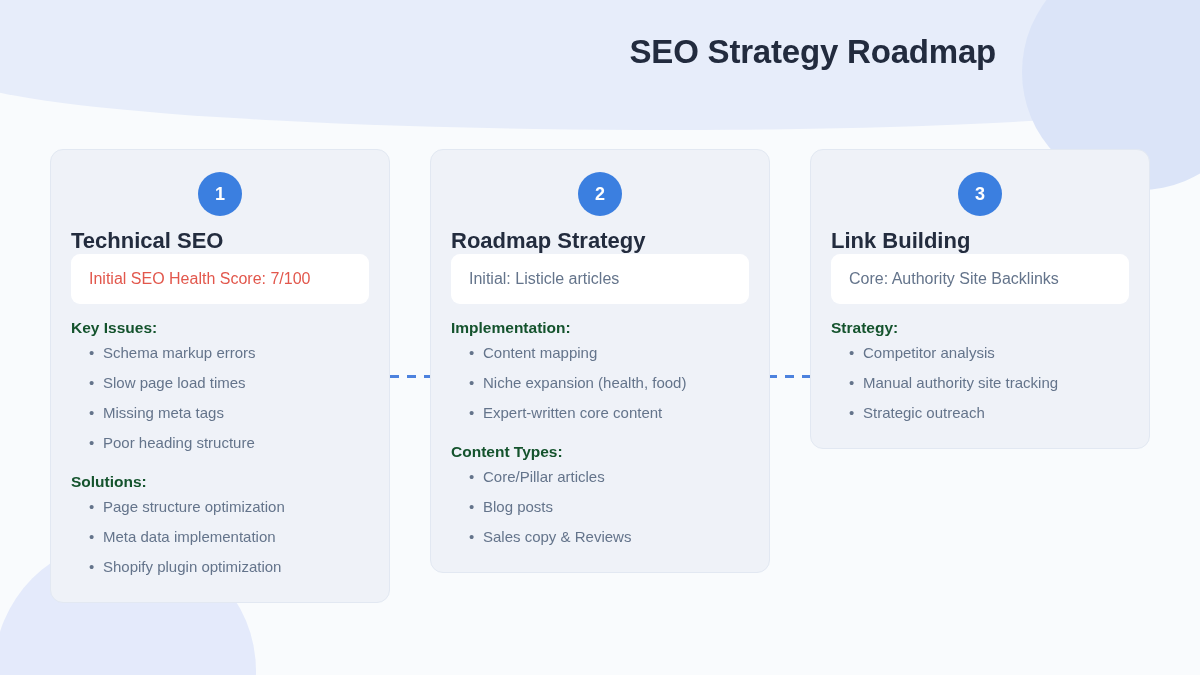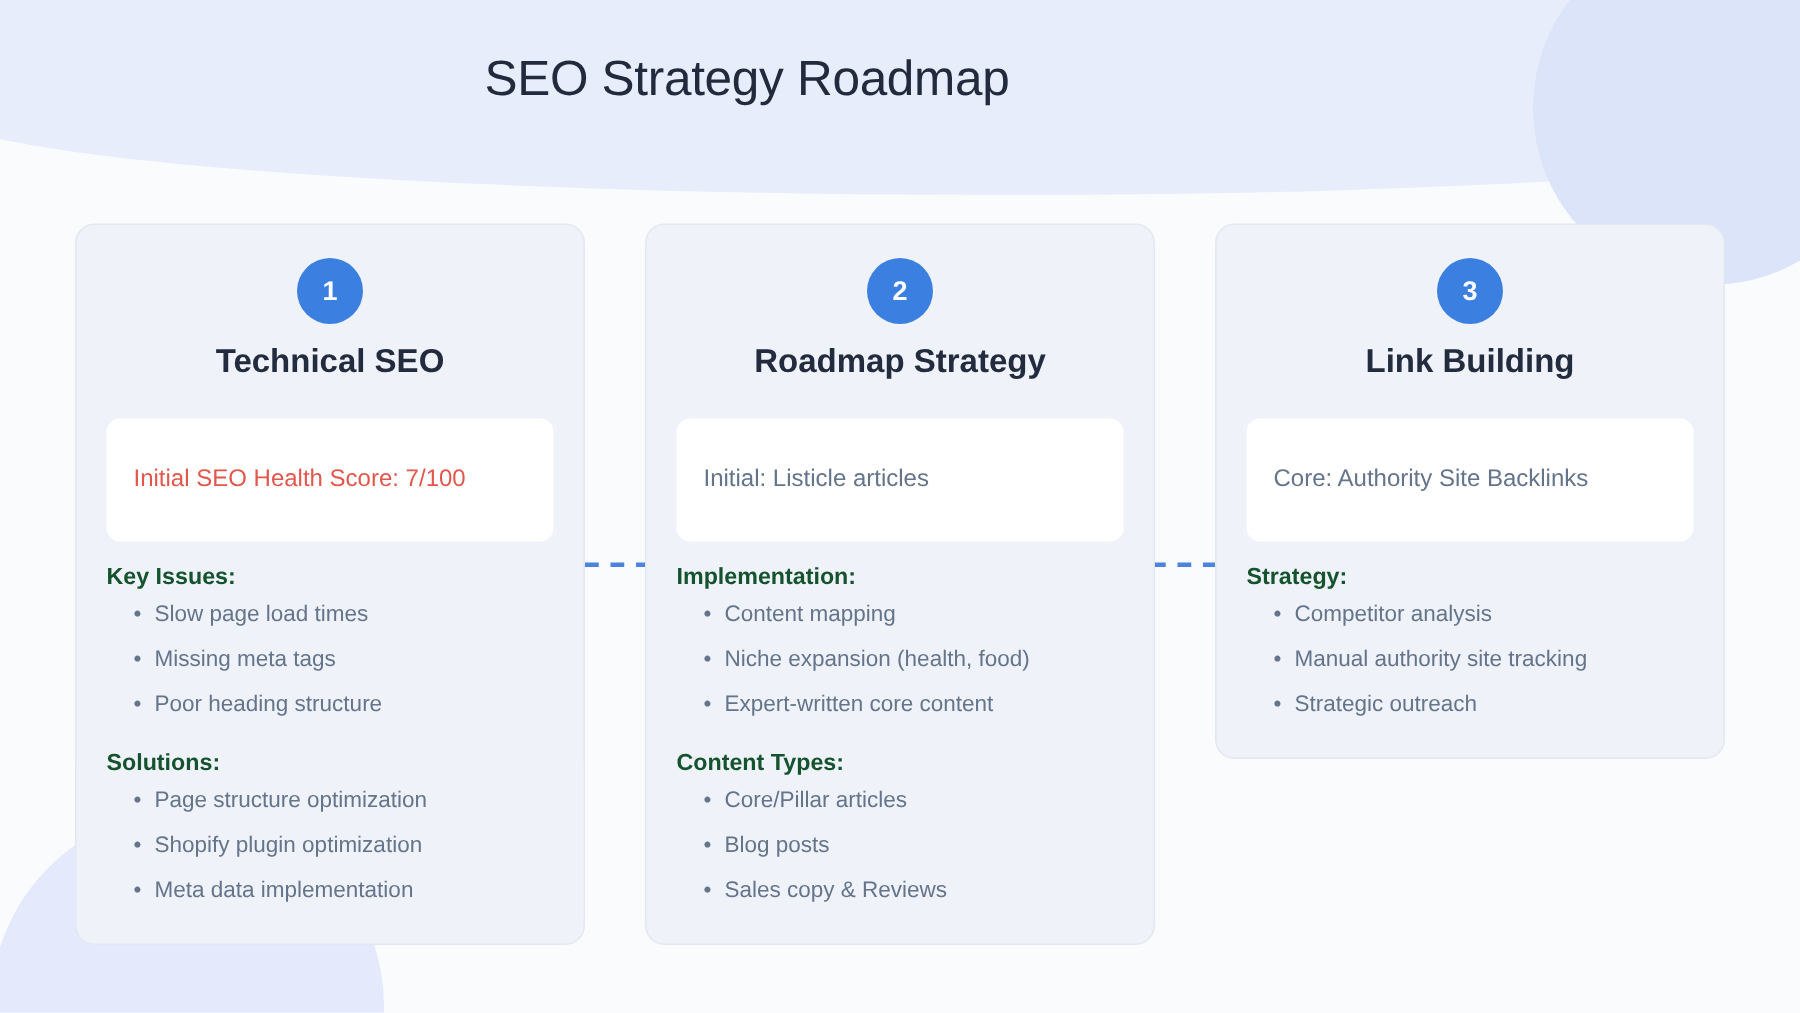--- a/index.html
+++ b/index.html
@@ -67,9 +67,9 @@
     left: 0;
     top: 33px;
     width: 996px;
-    text-align: center;
+    text-align: right;
     font-size: 33px;
-    font-weight: normal;
+    font-weight: bold;
     color: #222b3e;
     letter-spacing: -0.2px;
   }

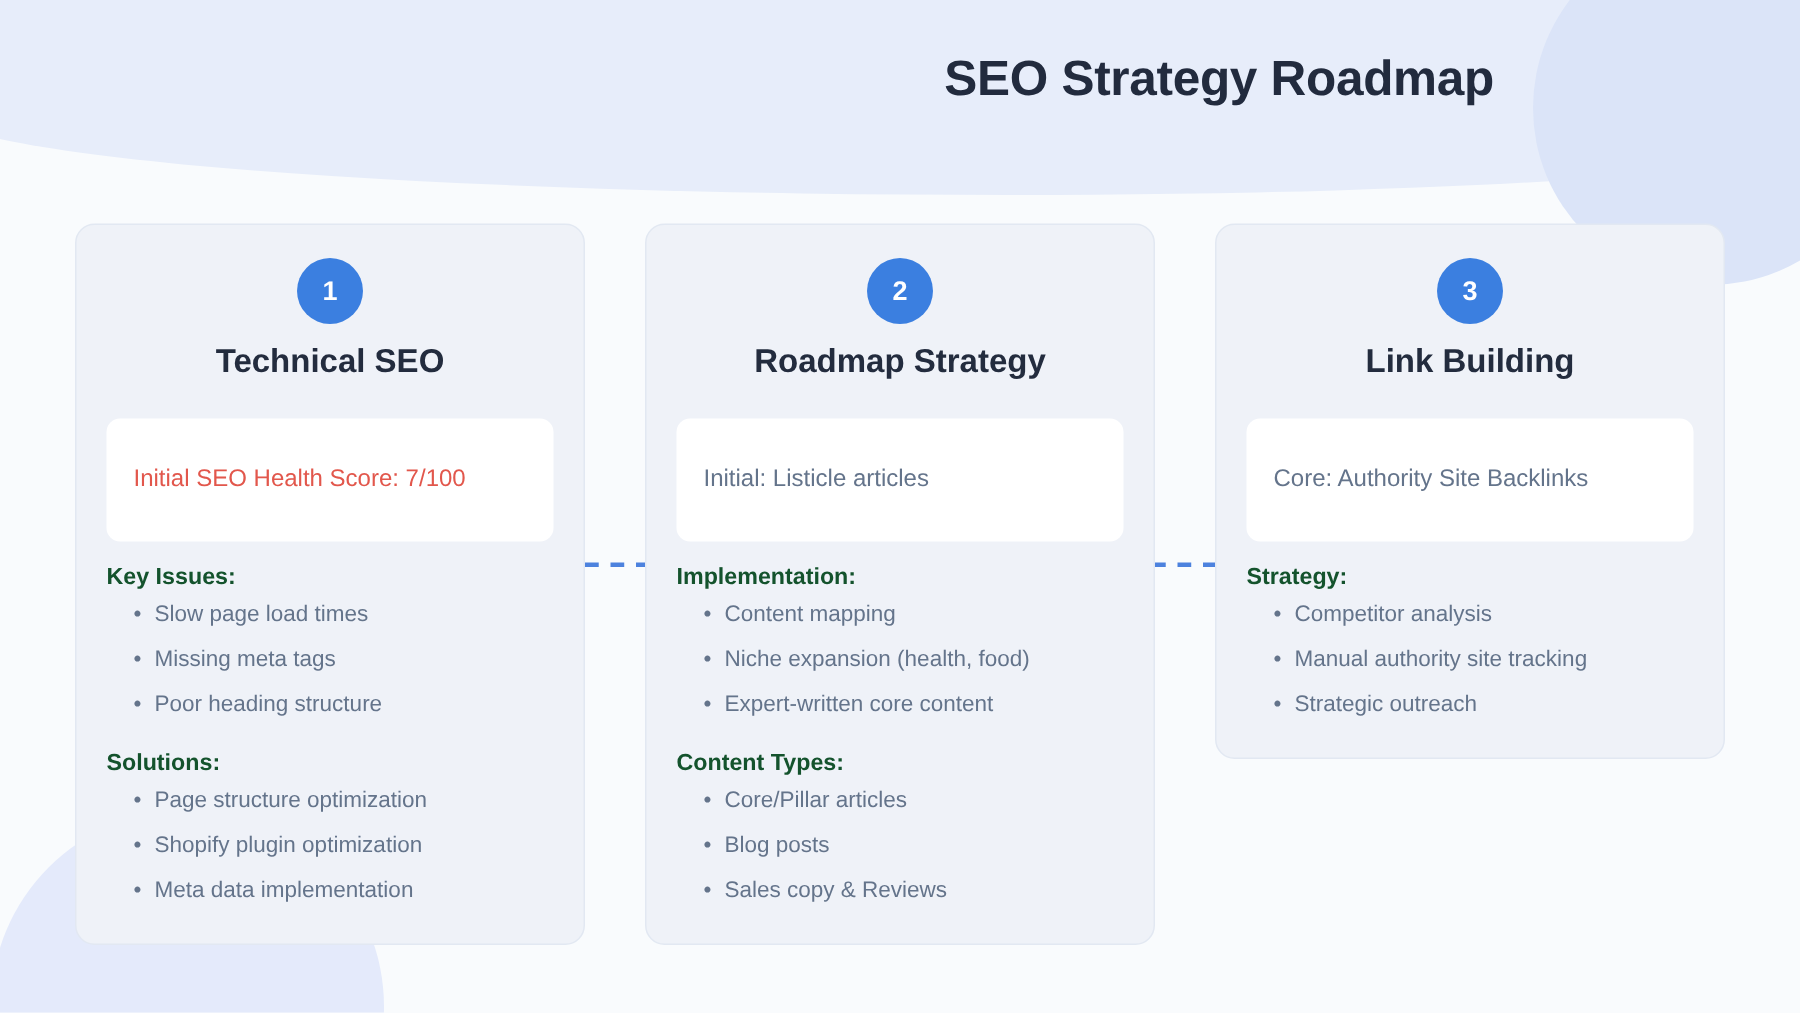--- a/index.html
+++ b/index.html
@@ -123,7 +123,7 @@
 
   .card-title {
     margin-top: 12px;
-    text-align: center;
+    text-align: left;
     font-size: 22px;
     font-weight: bold;
     color: #232c3e;

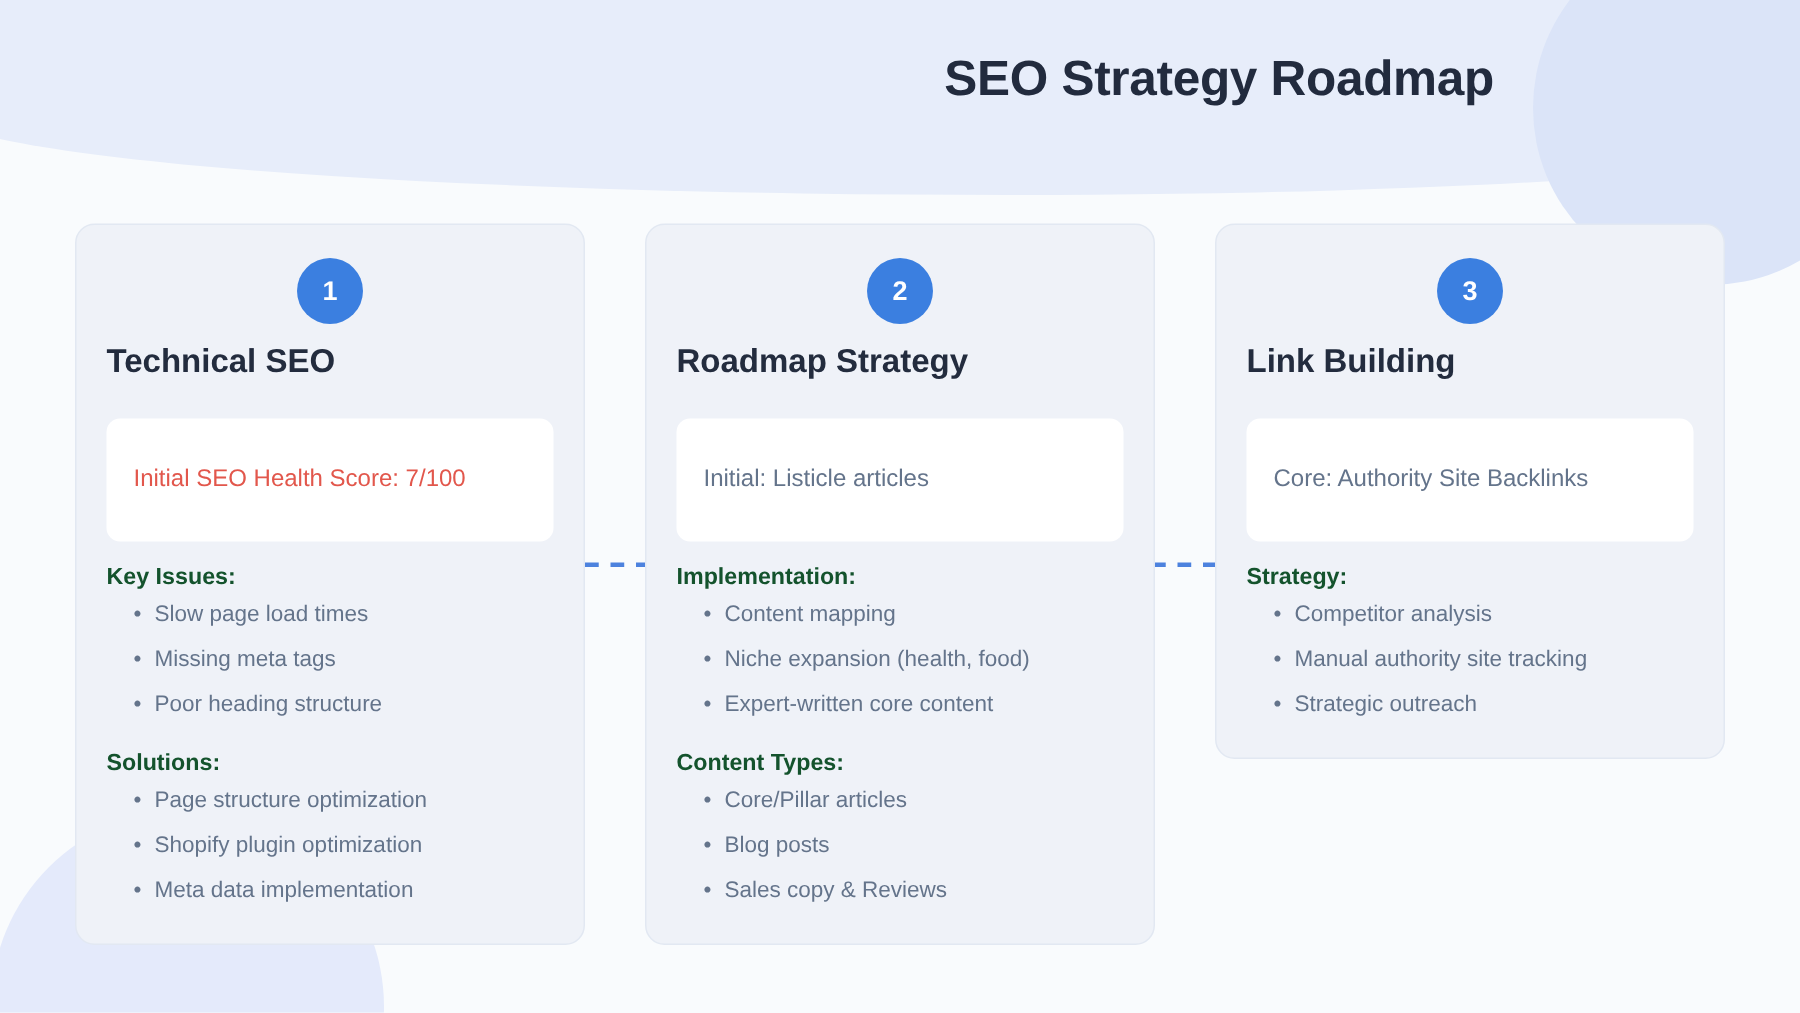--- a/index.html
+++ b/index.html
@@ -130,10 +130,9 @@
   }
 
   .info-box {
-    margin-top: 25px;
     background: #ffffff;
     border-radius: 9px;
-    padding: 30px 18px;
+    padding: 14px 18px;
     font-size: 16px;
     color: #64748b;
     min-height: 22px;

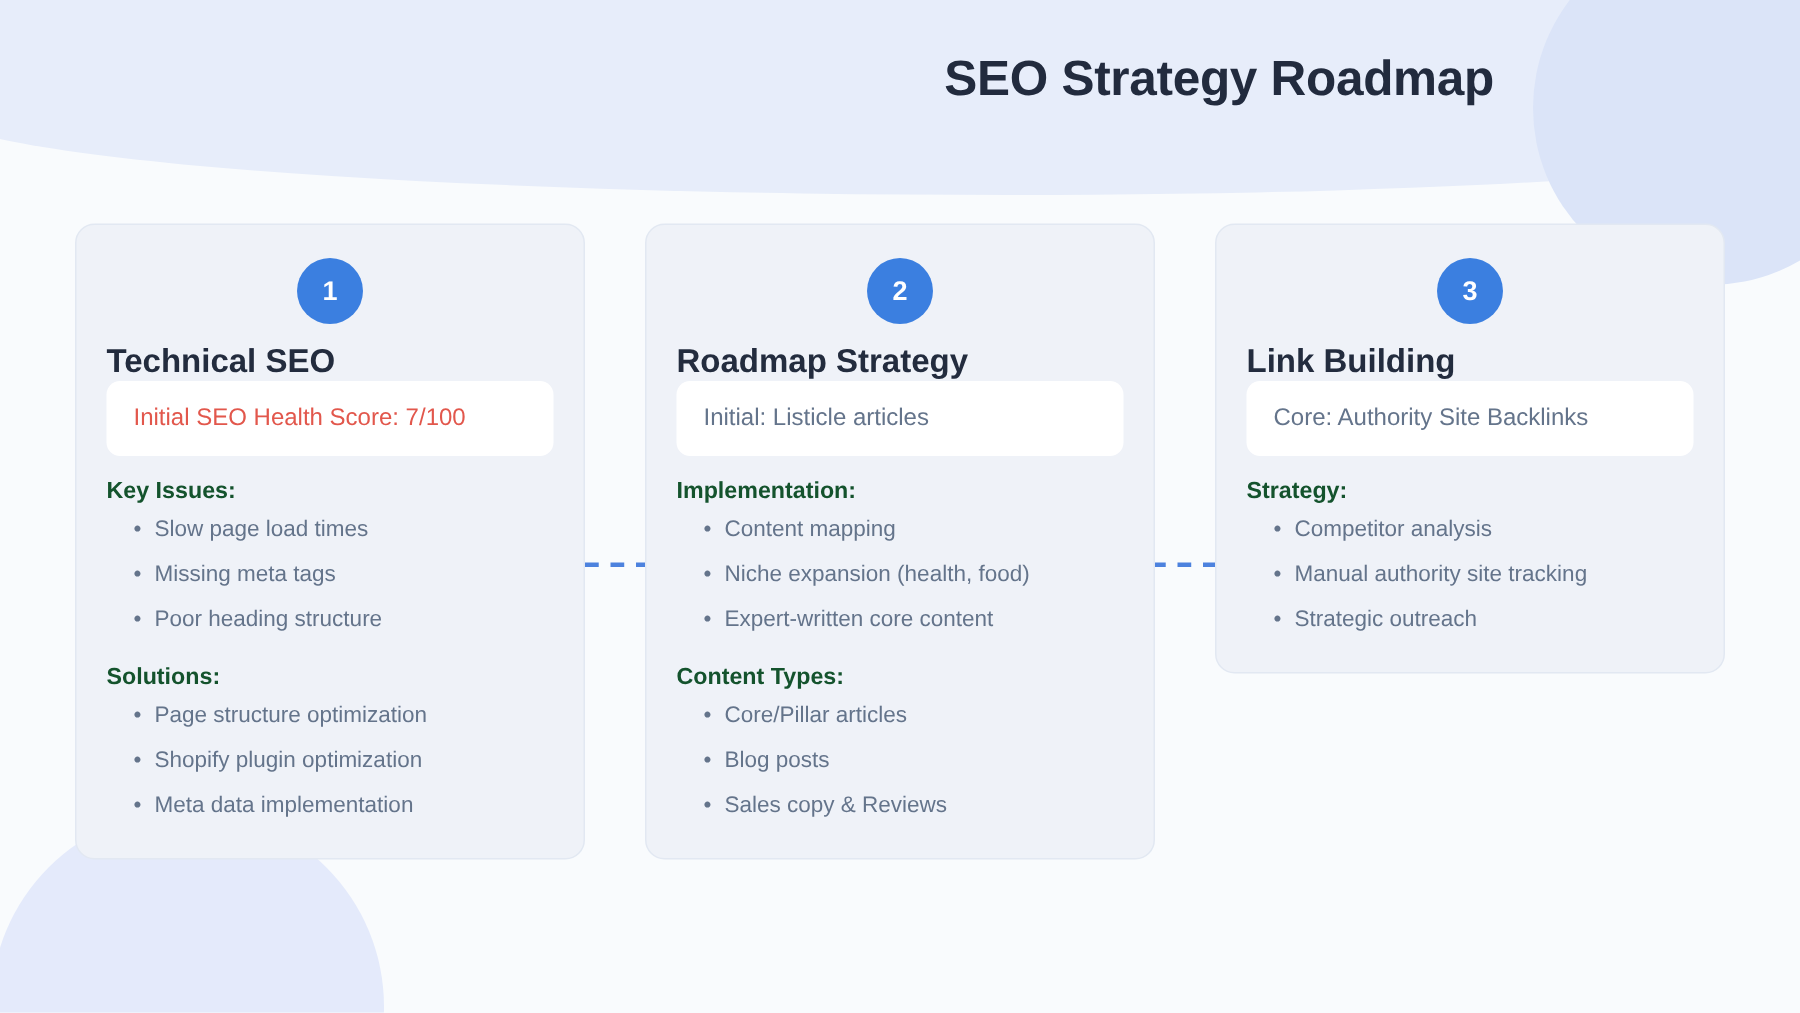--- a/index.html
+++ b/index.html
@@ -195,6 +195,7 @@
         <div class="info-box danger">Initial SEO Health Score: 7/100</div>
         <div class="section-head">Key Issues:</div>
         <ul class="bullets">
+          <li>Schema markup errors</li>
           <li>Slow page load times</li>
           <li>Missing meta tags</li>
           <li>Poor heading structure</li>

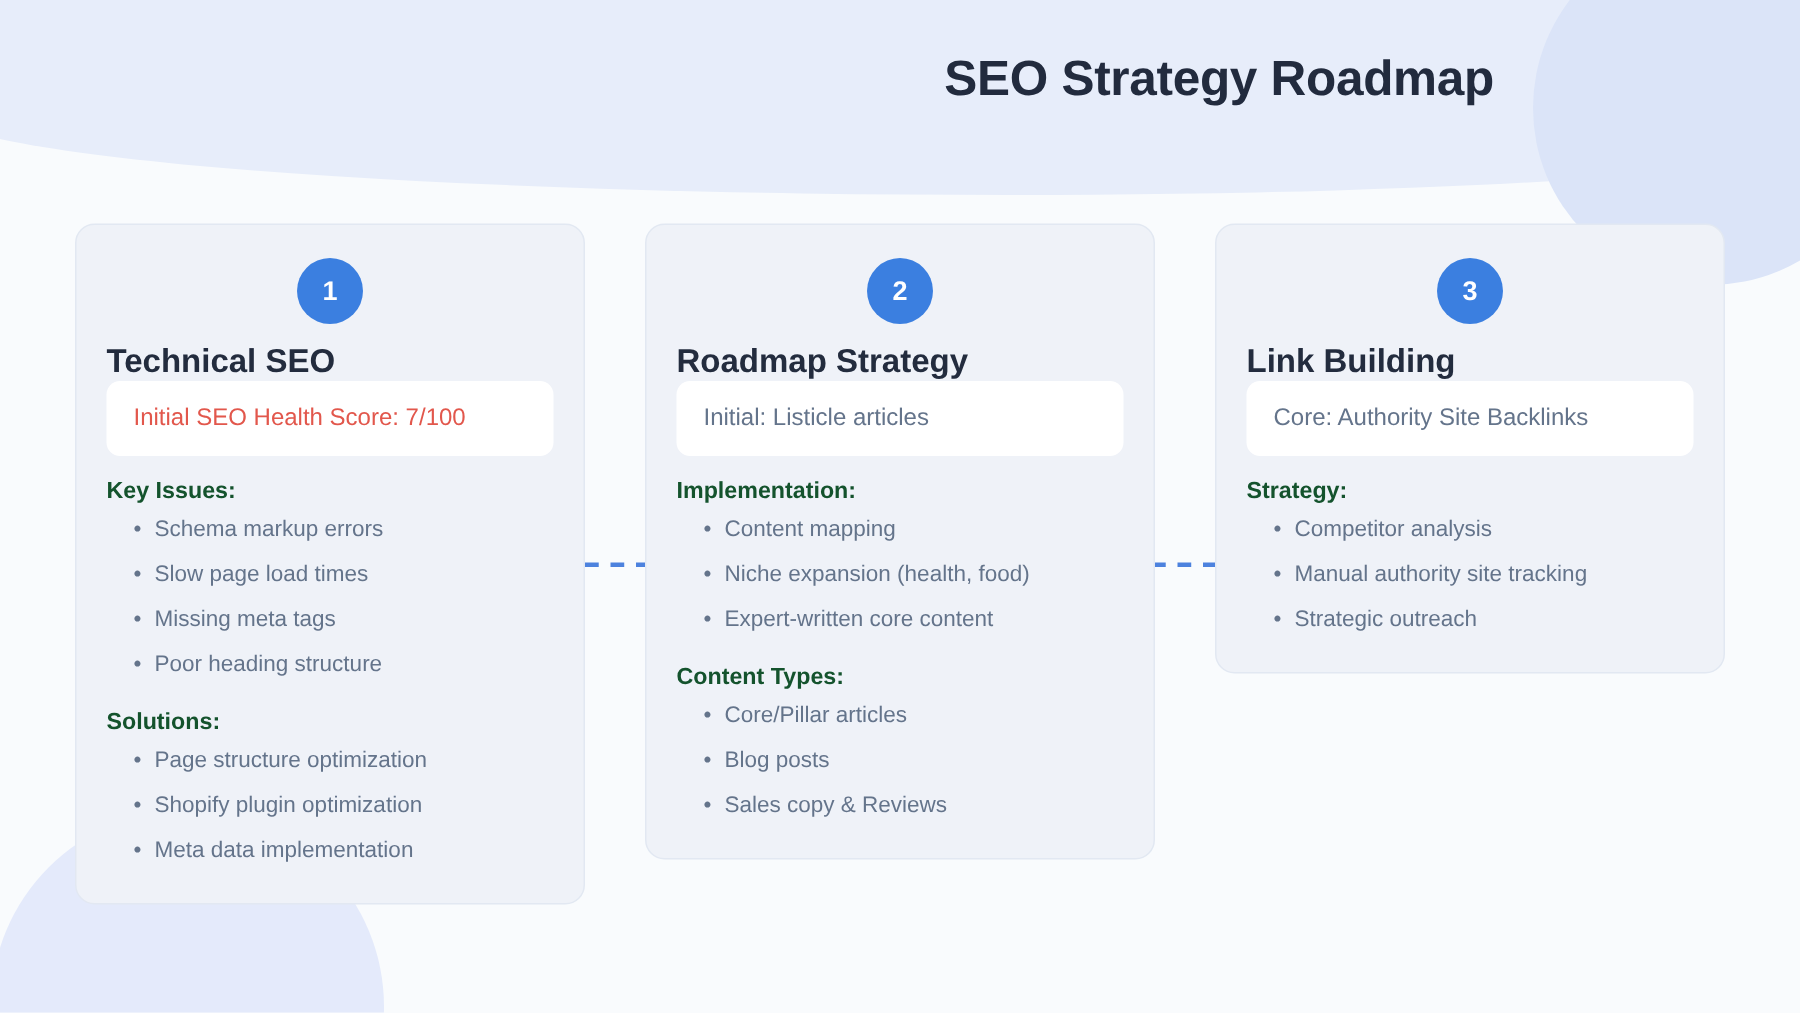--- a/index.html
+++ b/index.html
@@ -203,8 +203,8 @@
         <div class="section-head">Solutions:</div>
         <ul class="bullets">
           <li>Page structure optimization</li>
+          <li>Meta data implementation</li>
           <li>Shopify plugin optimization</li>
-          <li>Meta data implementation</li>
         </ul>
       </div>
       <div class="card">

